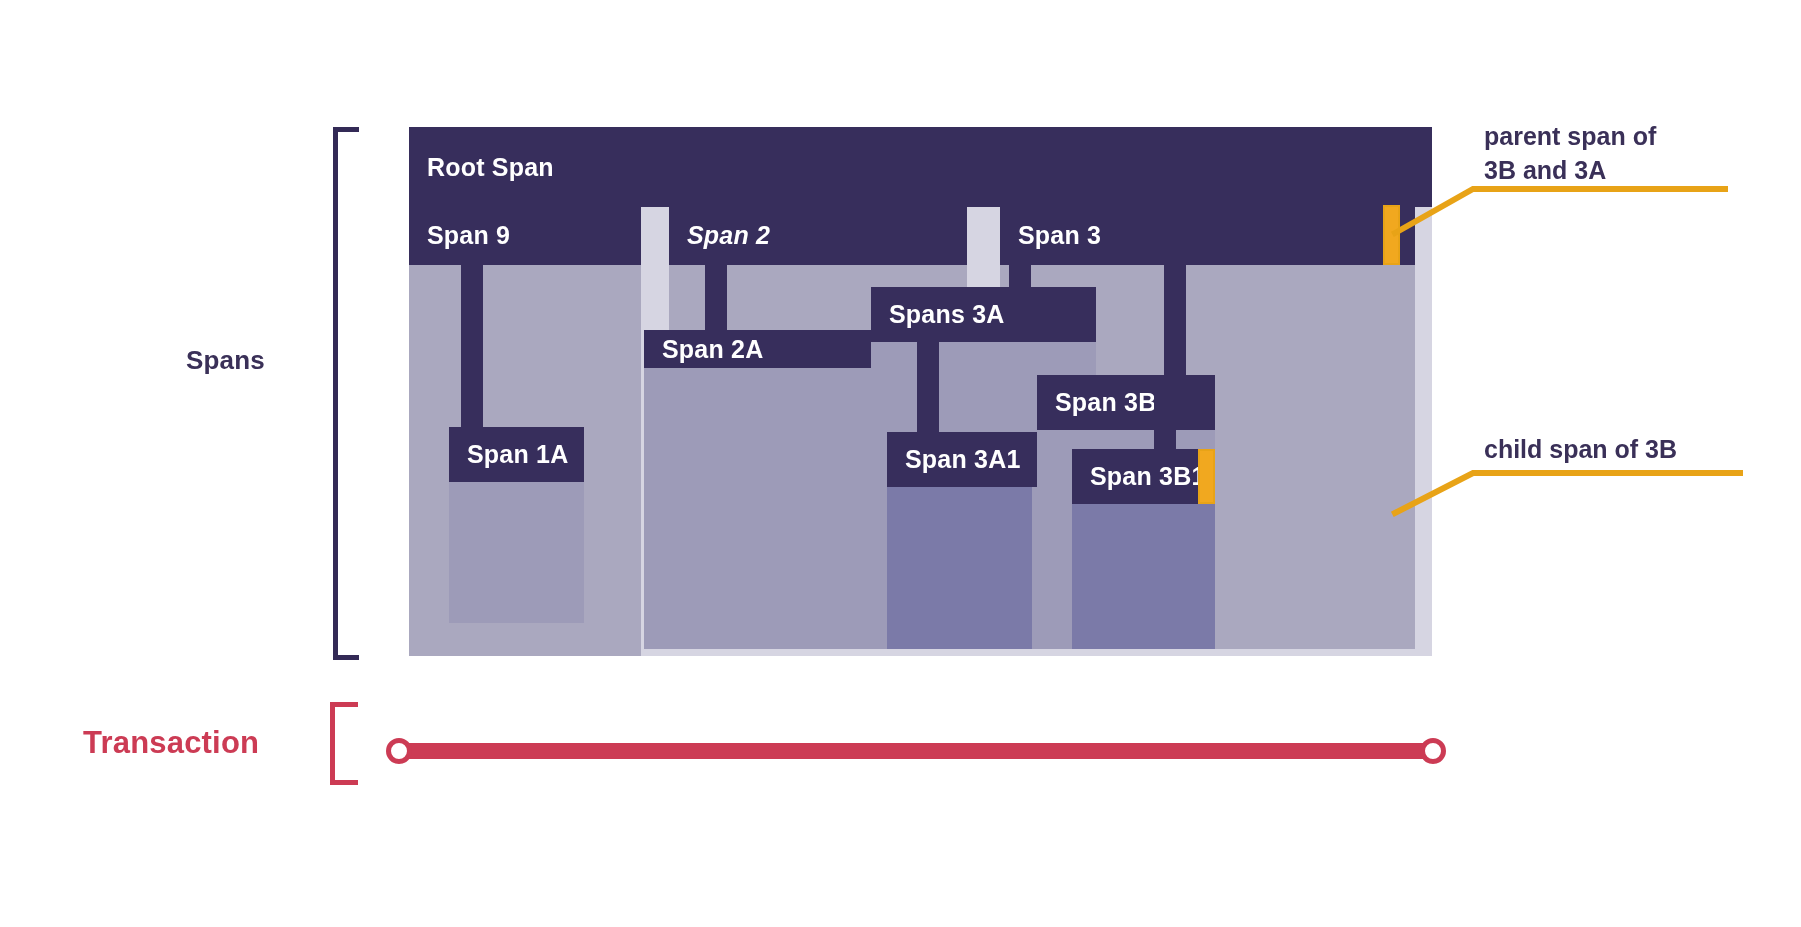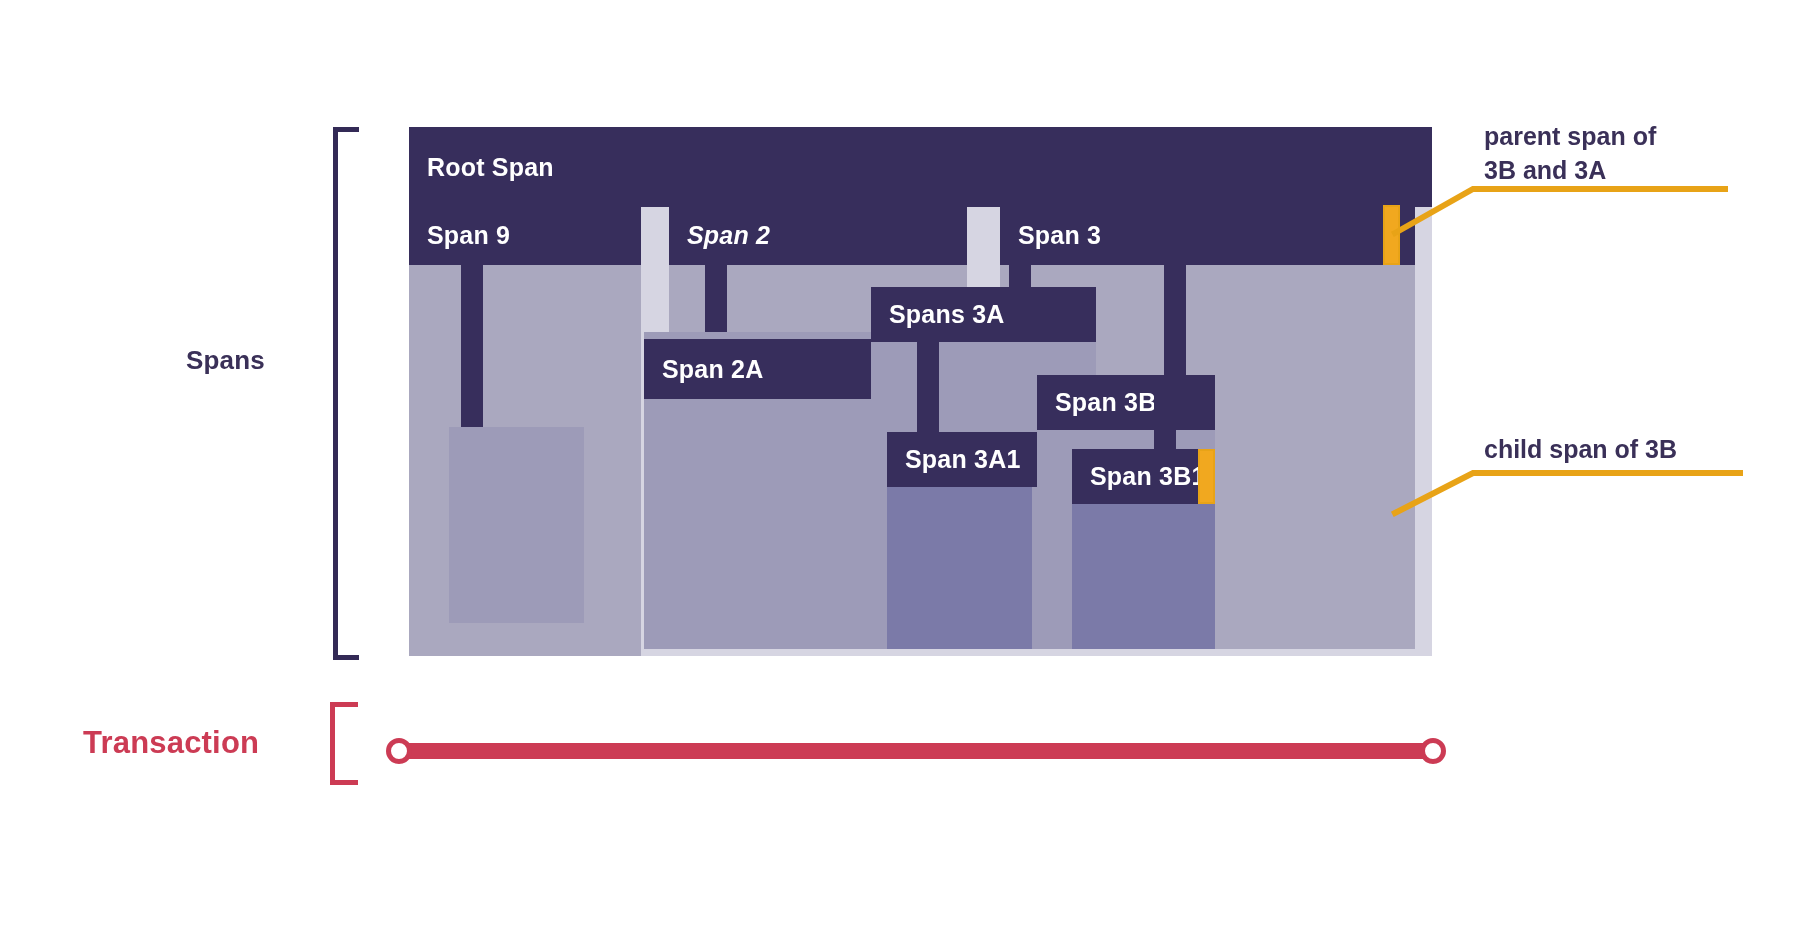--- a/index.html
+++ b/index.html
@@ -208,7 +208,7 @@
 
     <div class="span-body d2" style="left:235px; top:205px; width:323px; height:317px;"></div>
 
-    <div class="span-head" style="left:235px; top:212px; width:323px; height:60px;">
+    <div class="span-head" style="left:235px; top:203px; width:323px; height:38px;">
       <span>Span 2A</span>
     </div>
 

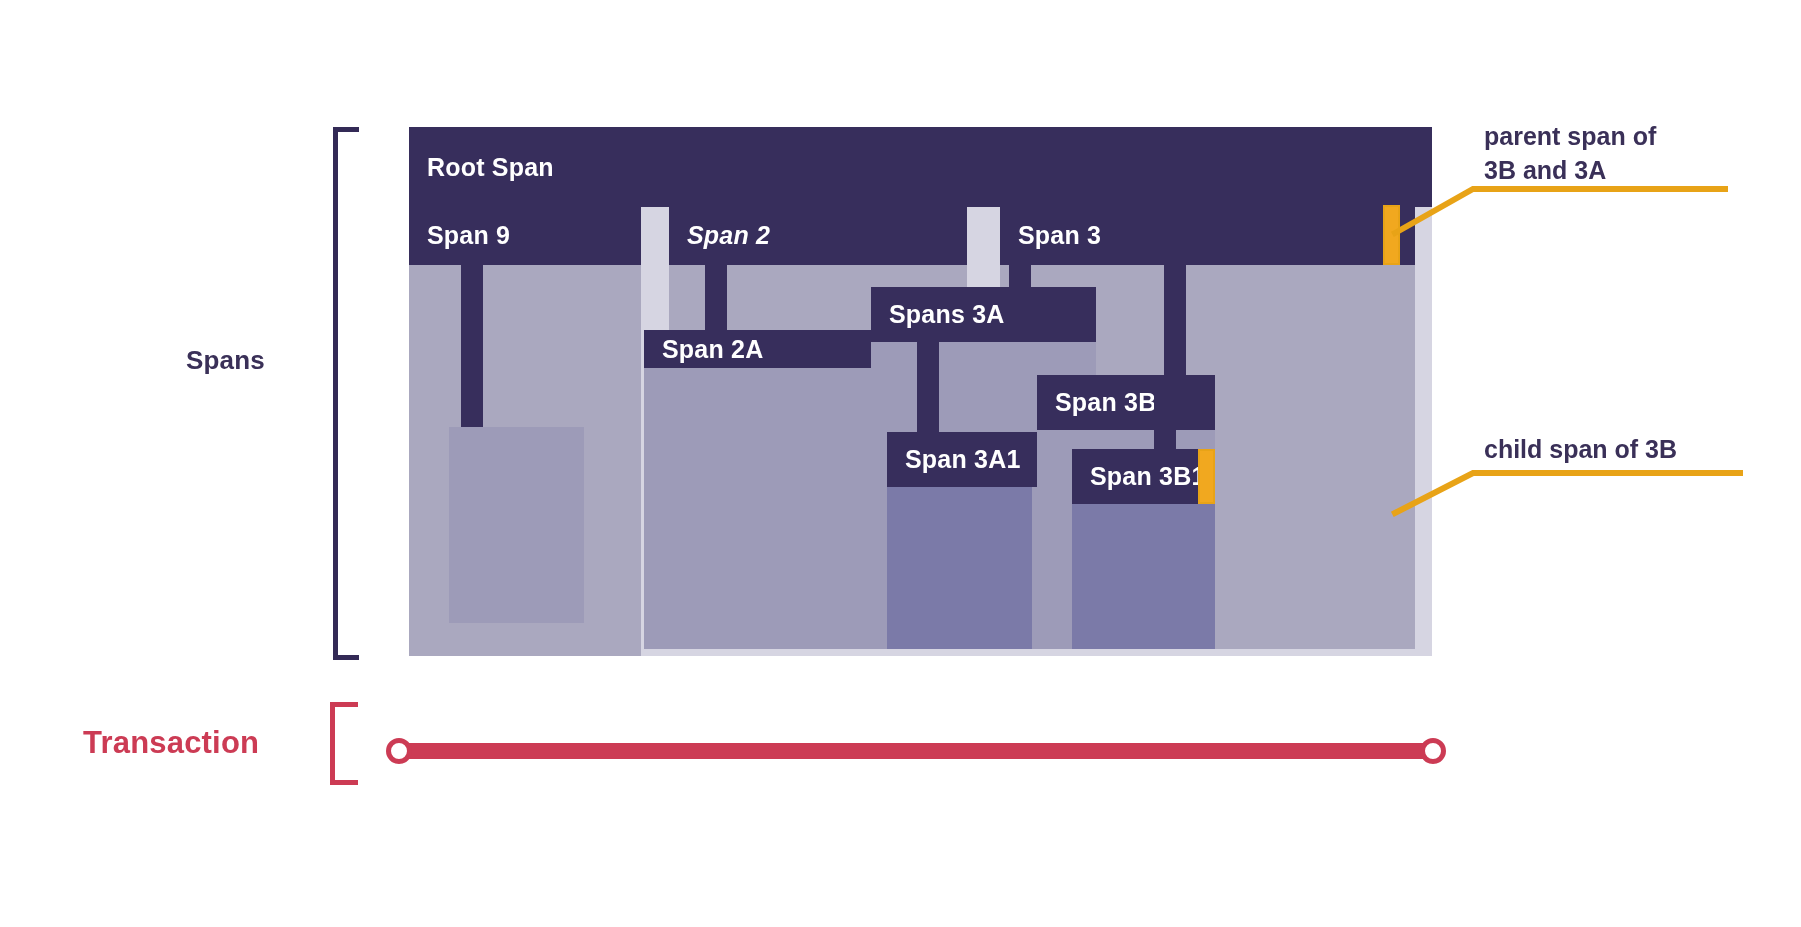--- a/index.html
+++ b/index.html
@@ -197,6 +197,9 @@
 
     <div class="span-body d2" style="left:40px; top:300px; width:135px; height:196px;"></div>
 
+    <div class="span-head" style="left:40px; top:300px; width:135px; height:55px;">
+      <span>Span 1A</span>
+    </div>
 
     <div class="span-body d1" style="left:260px; top:110px; width:298px; height:412px;"></div>
 

